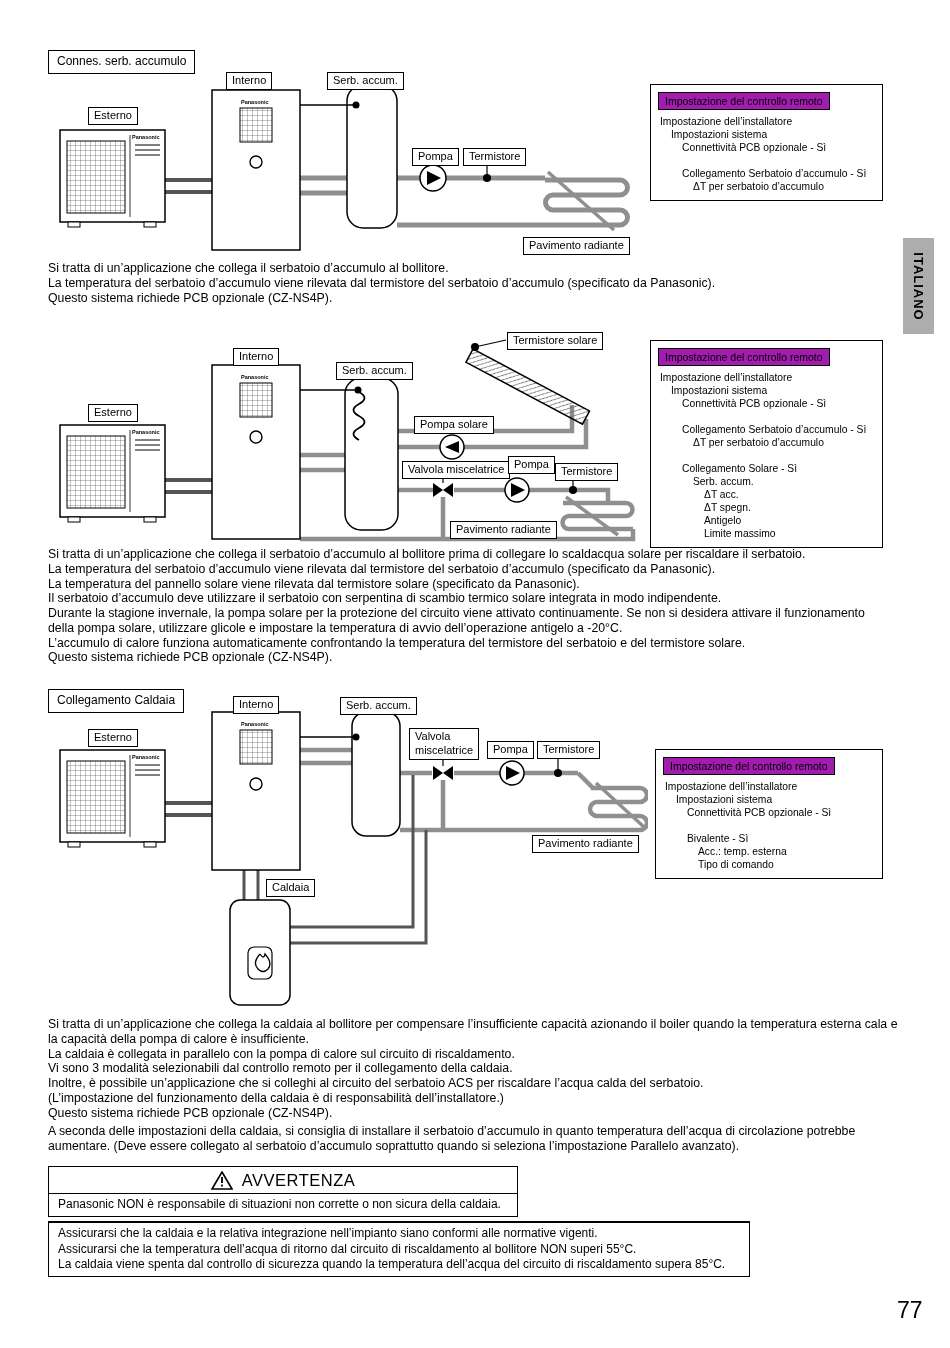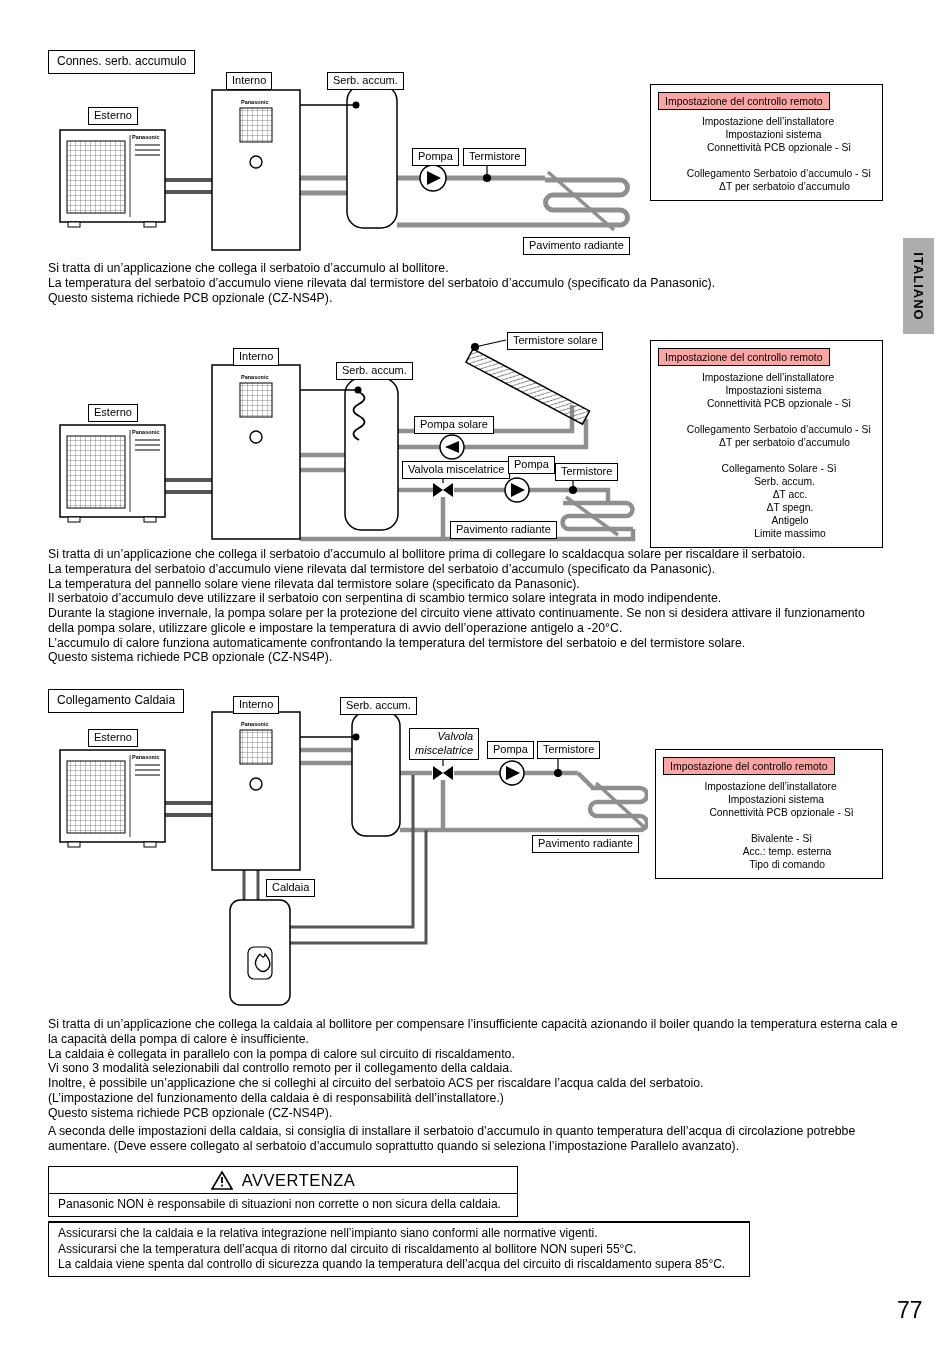--- a/index.html
+++ b/index.html
@@ -20,7 +20,7 @@
 
   .remote { position: absolute; border: 1px solid #000; background: #fff; z-index: 5; }
   .remote-title { display: inline-block; margin: 7px 0 2px 7px; padding: 2px 6px;
-                  border: 1px solid #000; background: #fca5a5; font-size: 10.5px; }
+                  border: 1px solid #000; background: #a21caf; font-size: 10.5px; }
   .remote-lines { padding: 3px 6px 7px 9px; font-size: 10.3px; line-height: 13px; text-align: center; }
   .rl { min-height: 13px; white-space: nowrap; }
 

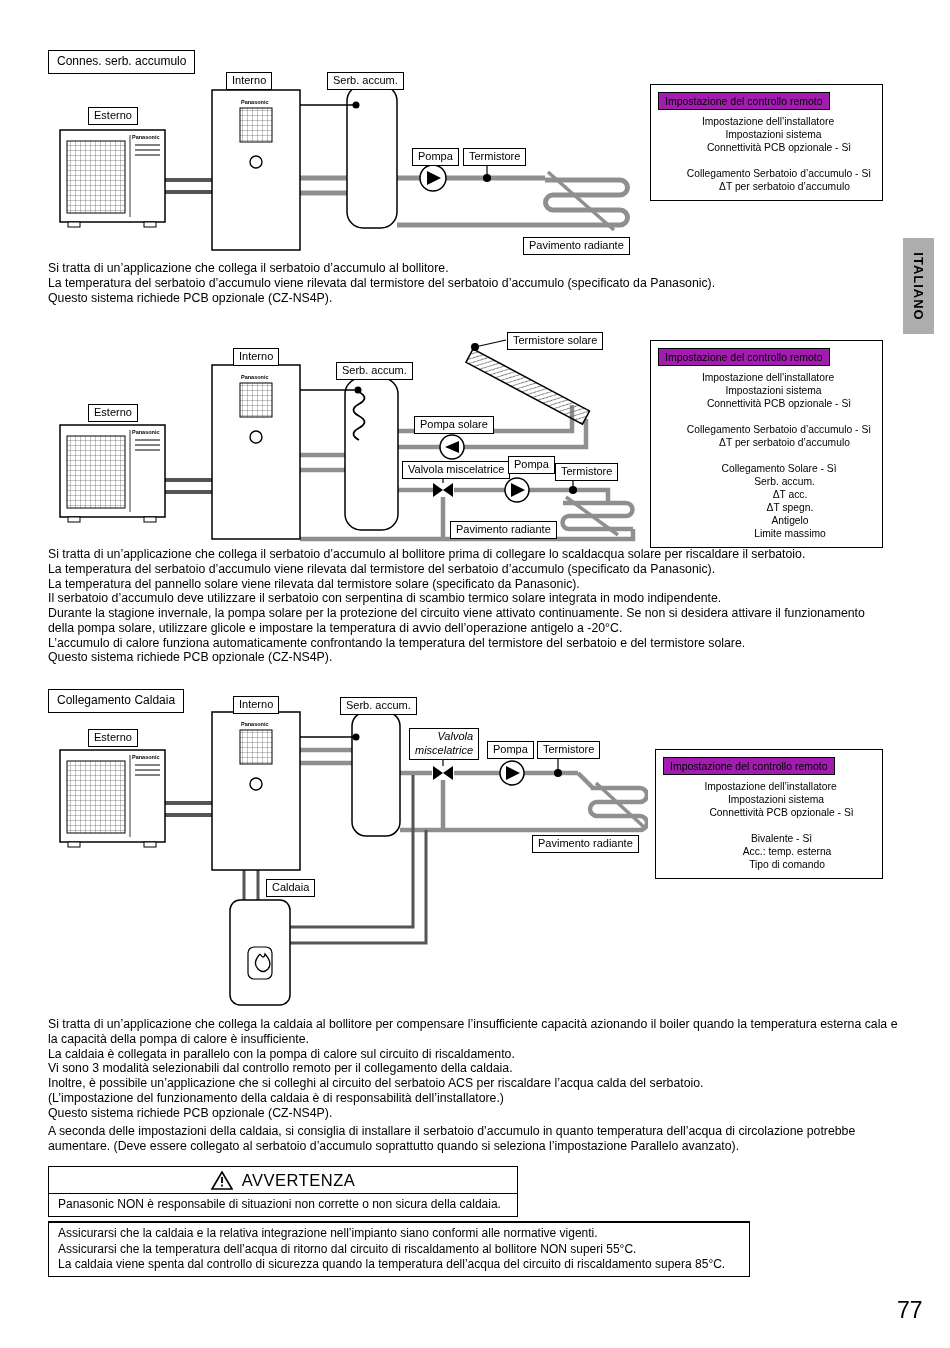--- a/index.html
+++ b/index.html
@@ -21,7 +21,7 @@
   .remote { position: absolute; border: 1px solid #000; background: #fff; z-index: 5; }
   .remote-title { display: inline-block; margin: 7px 0 2px 7px; padding: 2px 6px;
                   border: 1px solid #000; background: #a21caf; font-size: 10.5px; }
-  .remote-lines { padding: 3px 6px 7px 9px; font-size: 10.3px; line-height: 13px; text-align: center; }
+  .remote-lines { padding: 3px 6px 7px 9px; font-size: 10.3px; line-height: 13px; }
   .rl { min-height: 13px; white-space: nowrap; }
 
   .alertbox { position: absolute; border: 1px solid #000; background: #fff; z-index: 5; }

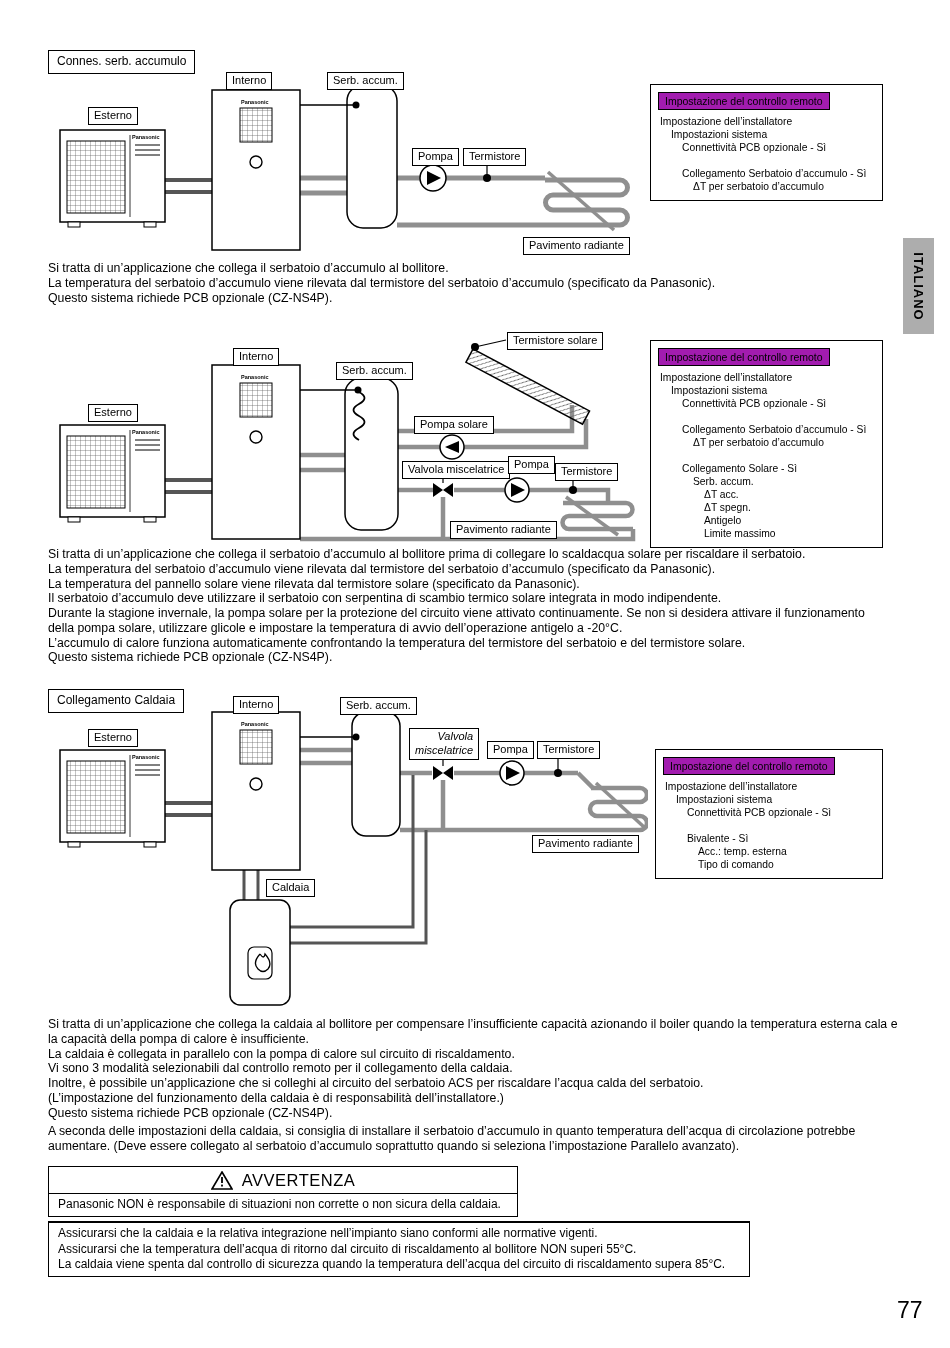--- a/index.html
+++ b/index.html
@@ -11,7 +11,7 @@
               font-size: 12px; line-height: 1.3; white-space: pre-line; z-index: 6; }
   .lbl { position: absolute; border: 1px solid #000; background: #fff; padding: 1px 5px;
          font-size: 11px; line-height: 1.25; white-space: nowrap; z-index: 6; }
-  .lbl.center { white-space: pre-line; text-align: right; font-style: italic; }
+  .lbl.center { white-space: pre-line; text-align: left; }
   .diag { position: absolute; z-index: 1; }
   svg text { font-family: "Liberation Sans", sans-serif; }
   .brandtext { font-weight: bold; }

